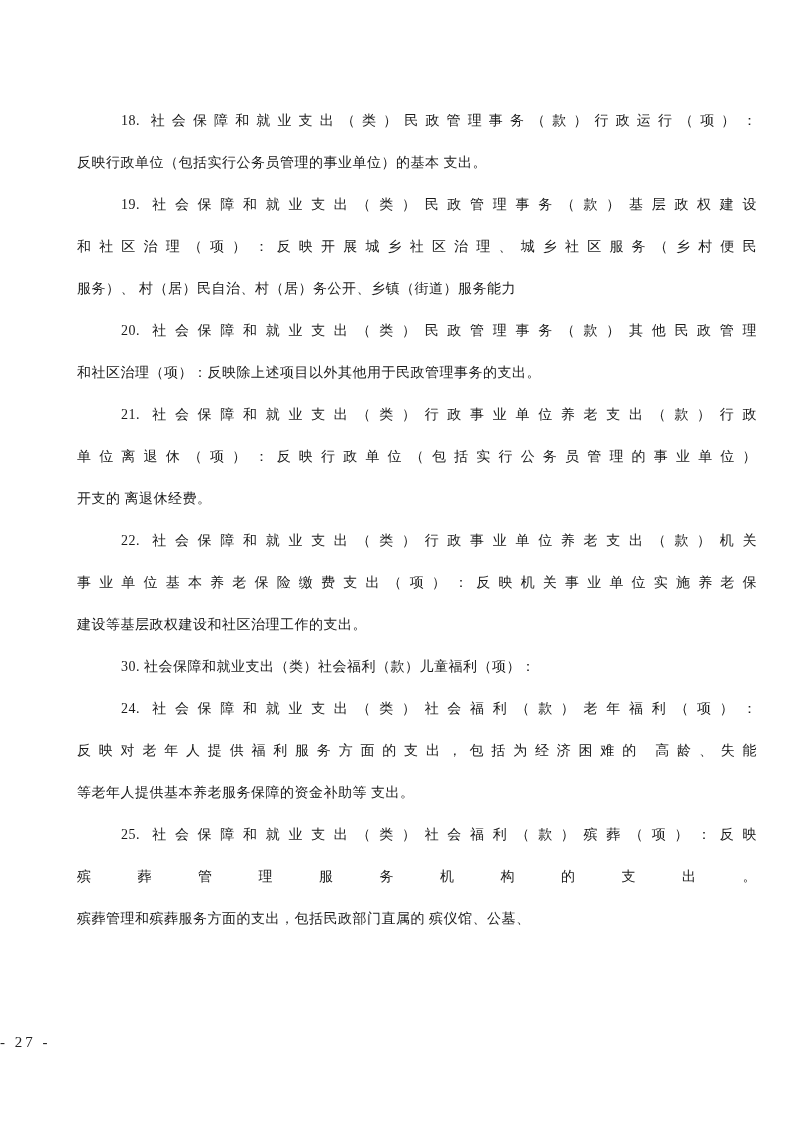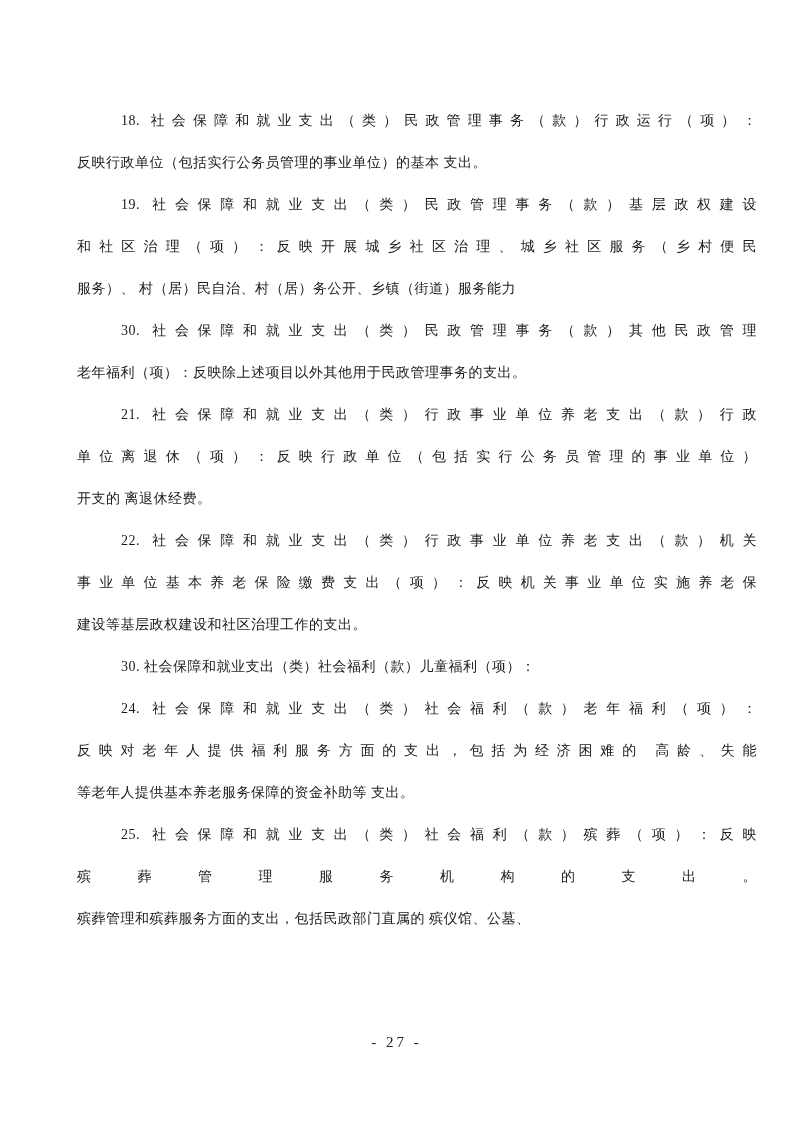--- a/index.html
+++ b/index.html
@@ -73,7 +73,7 @@
         <div class="line">服务）、 村（居）民自治、村（居）务公开、乡镇（街道）服务能力</div>
       </div>
       <div class="para">
-        <div class="line first">30. 社会保障和就业支出（类）民政管理事务（款）其他民政管理</div>
+        <div class="line first">20. 社会保障和就业支出（类）民政管理事务（款）其他民政管理</div>
         <div class="line">老年福利（项）：反映除上述项目以外其他用于民政管理事务的支出。</div>
       </div>
       <div class="para">

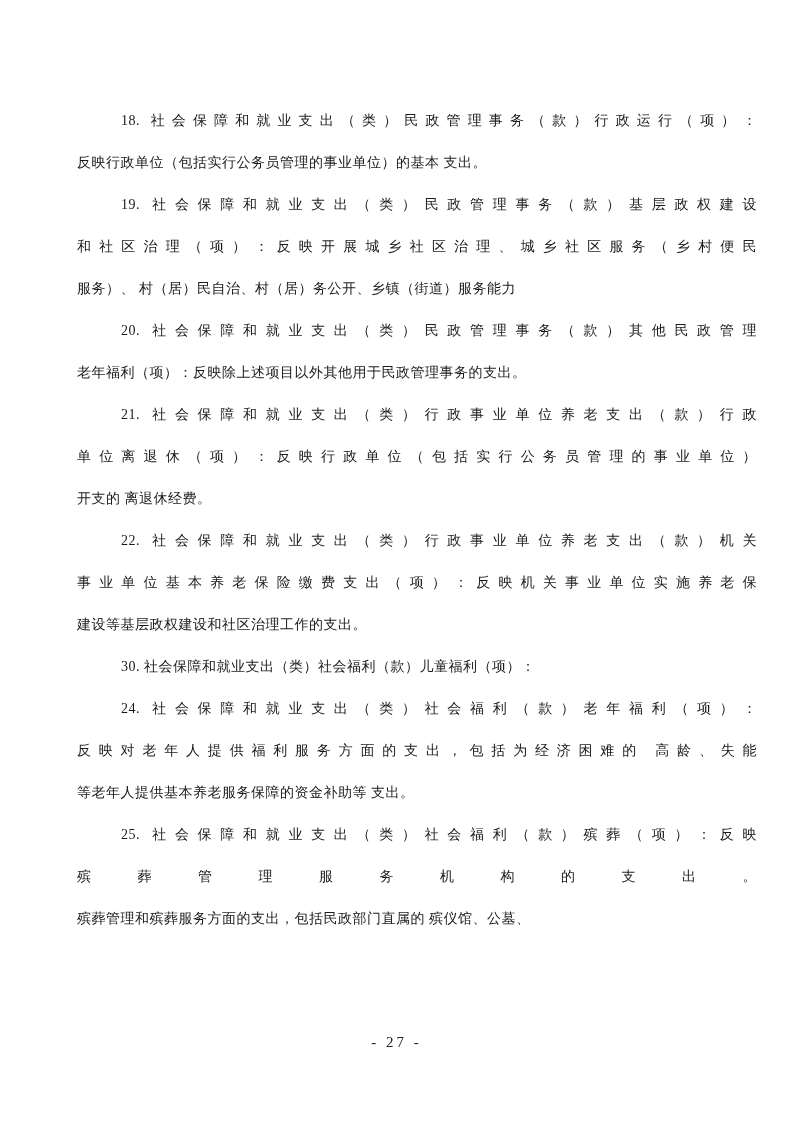--- a/index.html
+++ b/index.html
@@ -74,7 +74,7 @@
       </div>
       <div class="para">
         <div class="line first">20. 社会保障和就业支出（类）民政管理事务（款）其他民政管理</div>
-        <div class="line">老年福利（项）：反映除上述项目以外其他用于民政管理事务的支出。</div>
+        <div class="line">和社区治理（项）：反映除上述项目以外其他用于民政管理事务的支出。</div>
       </div>
       <div class="para">
         <div class="line first">21. 社会保障和就业支出（类）行政事业单位养老支出（款）行政</div>

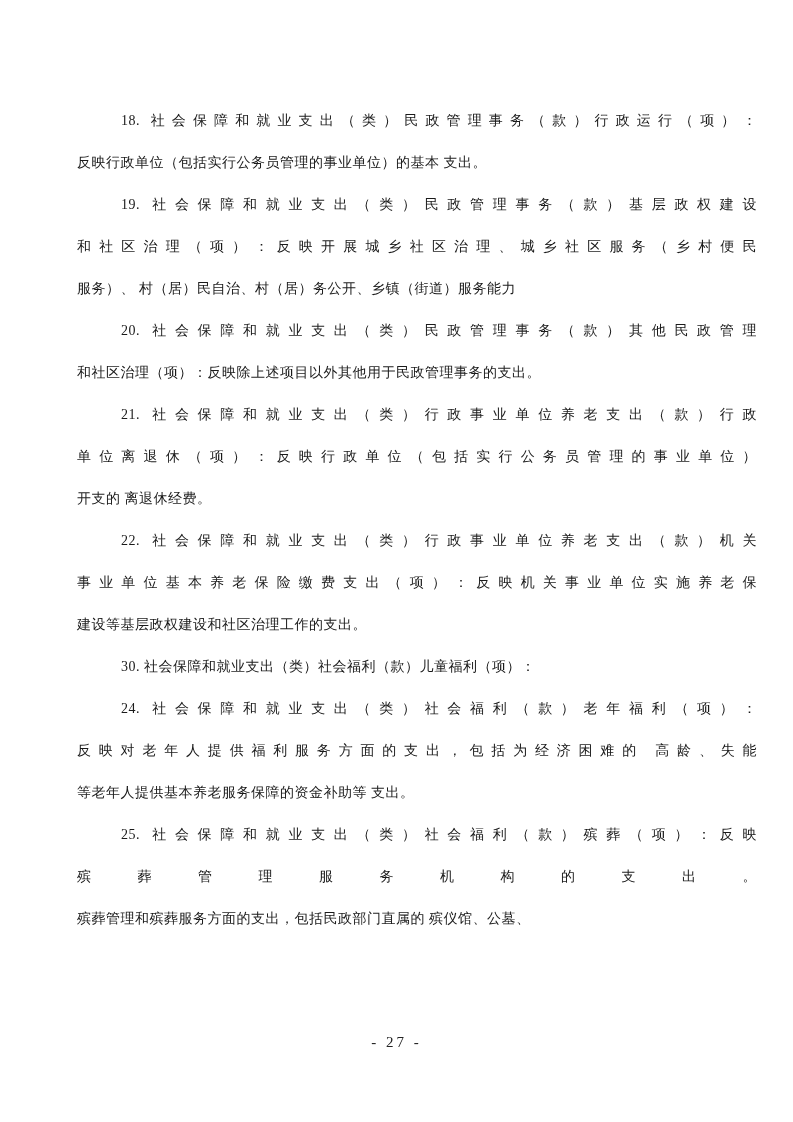--- a/index.html
+++ b/index.html
@@ -51,7 +51,7 @@
     top: 1034px;
     left: 0;
     width: 100%;
-    text-align: center;
+    text-align: left;
     font-size: 15px;
     letter-spacing: 3px;
     color: #222222;

